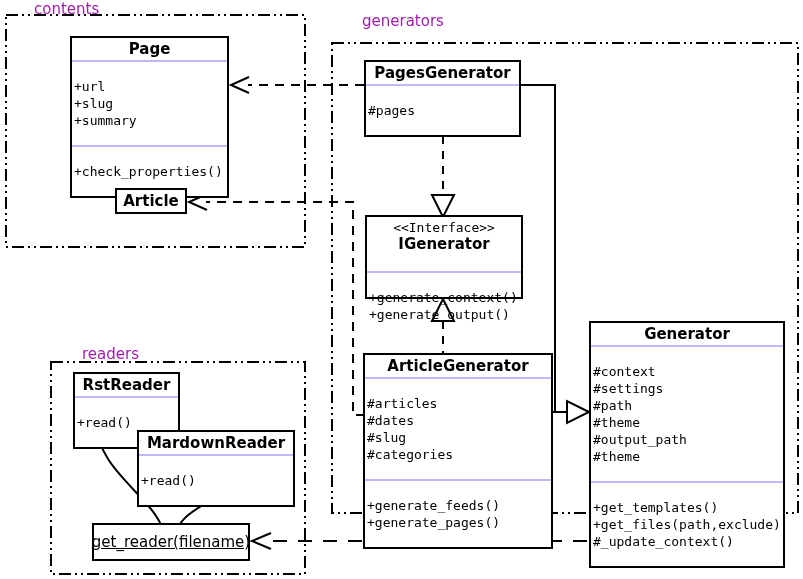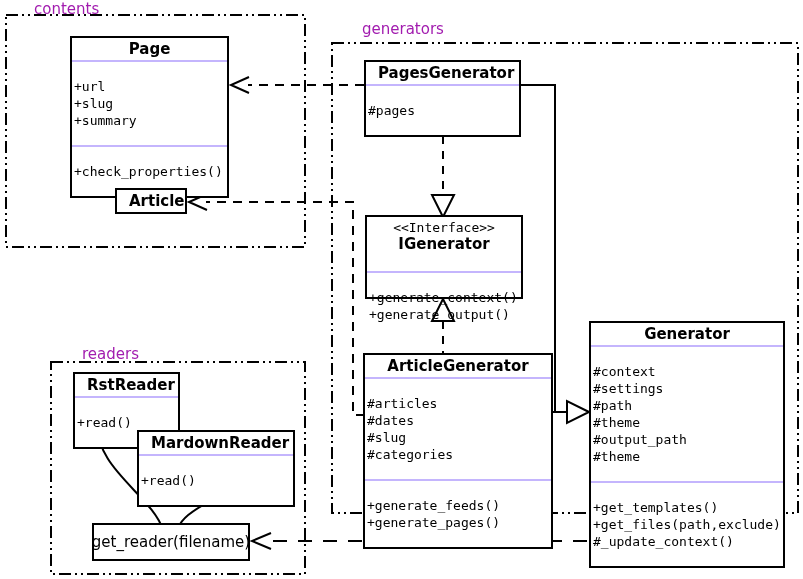--- a/index.html
+++ b/index.html
@@ -77,7 +77,7 @@
   </svg>
 
   <div class="pkg-label" style="left:2px;top:0px;">contents</div>
-  <div class="pkg-label" style="left:330px;top:20px;">generators</div>
+  <div class="pkg-label" style="left:330px;top:12px;">generators</div>
   <div class="pkg-label" style="left:50px;top:345px;">readers</div>
 
   <div class="ucls" style="left:70px;top:36px;width:159px;">

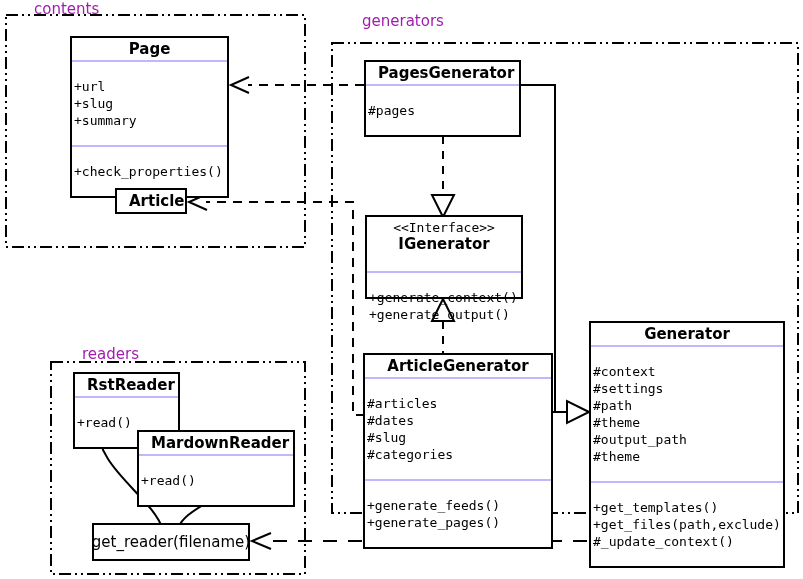--- a/index.html
+++ b/index.html
@@ -8,7 +8,7 @@
   #wires{position:absolute;left:0;top:0;width:803px;height:579px;}
   .pkg-label{position:absolute;font:15px "DejaVu Sans",sans-serif;color:#a21caf;white-space:nowrap;margin-left:32px;}
   .ucls{position:absolute;box-sizing:border-box;background:#fff;border:2px solid #000;}
-  .ucls .t{font:bold 15px "DejaVu Sans",sans-serif;text-align:center;padding:2px 12px;white-space:nowrap;}
+  .ucls .t{font:bold 15px "DejaVu Sans",sans-serif;text-align:center;padding:2px 6px;white-space:nowrap;}
   .ucls .stereo{font:13px "DejaVu Sans Mono",monospace;text-align:center;padding-top:3px;white-space:nowrap;}
   .ucls .t2{font:bold 15px "DejaVu Sans",sans-serif;text-align:center;padding:0 4px 18px;white-space:nowrap;}
   .ucls .sect{border-top:2px solid #c4b5fd;font:13px "DejaVu Sans Mono",monospace;

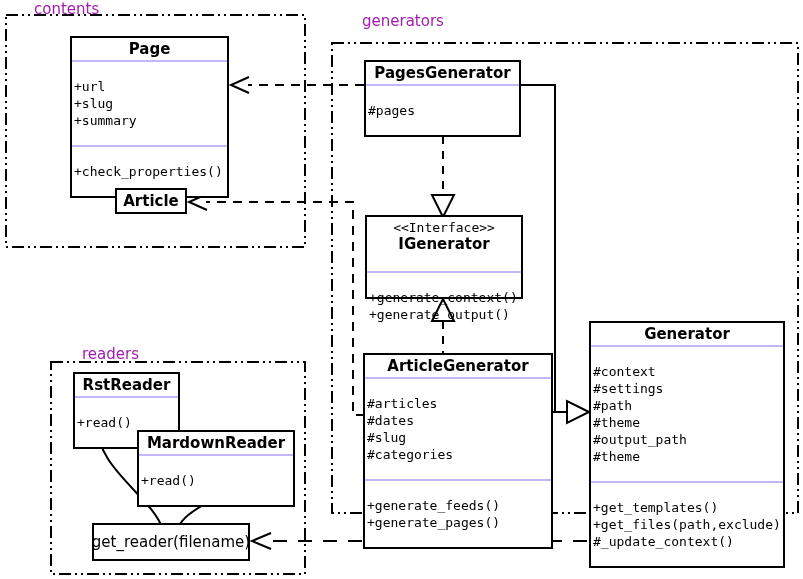--- a/index.html
+++ b/index.html
@@ -15,7 +15,7 @@
               line-height:17px;padding:16px 2px;white-space:nowrap;}
   .plain{position:absolute;box-sizing:border-box;background:#fff;border:2px solid #000;
          display:flex;align-items:center;justify-content:center;
-         font:15px "DejaVu Sans",sans-serif;white-space:nowrap;}
+         font:15px "DejaVu Sans",sans-serif;white-space:nowrap;text-decoration:underline;}
 </style>
 </head>
 <body>

